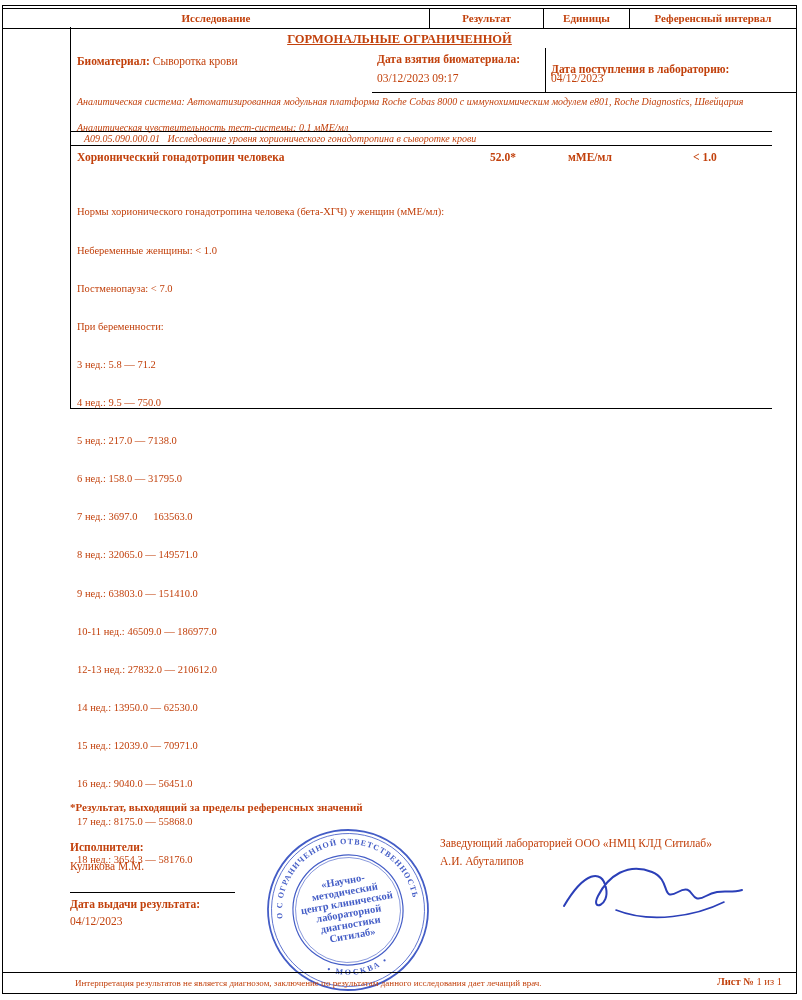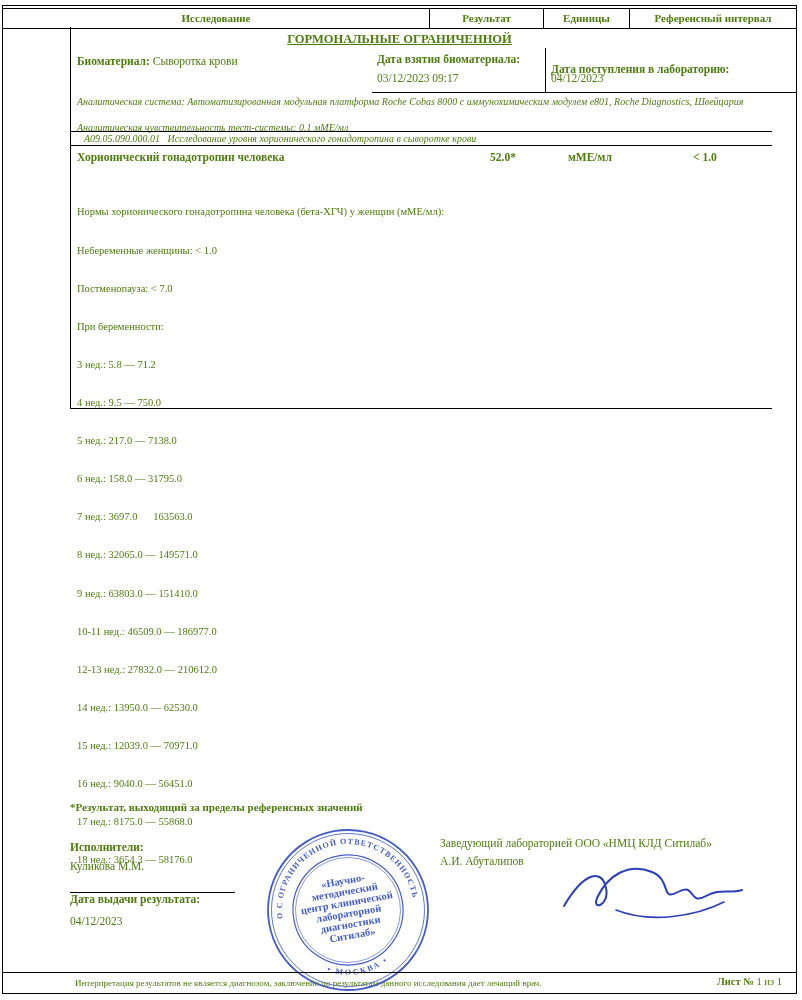--- a/index.html
+++ b/index.html
@@ -4,7 +4,7 @@
 <style>
   html,body{margin:0;padding:0;background:#fff;}
   .canvas{position:relative;width:802px;height:1000px;background:#fff;
-          font-family:"Liberation Serif","DejaVu Serif",serif;color:#4d7c0f;}
+          font-family:"Liberation Serif","DejaVu Serif",serif;color:#c2410c;}
   .page{position:absolute;left:2px;top:5px;width:795px;height:989px;
         border:1px solid #000;box-sizing:border-box;}
   .abs{position:absolute;}

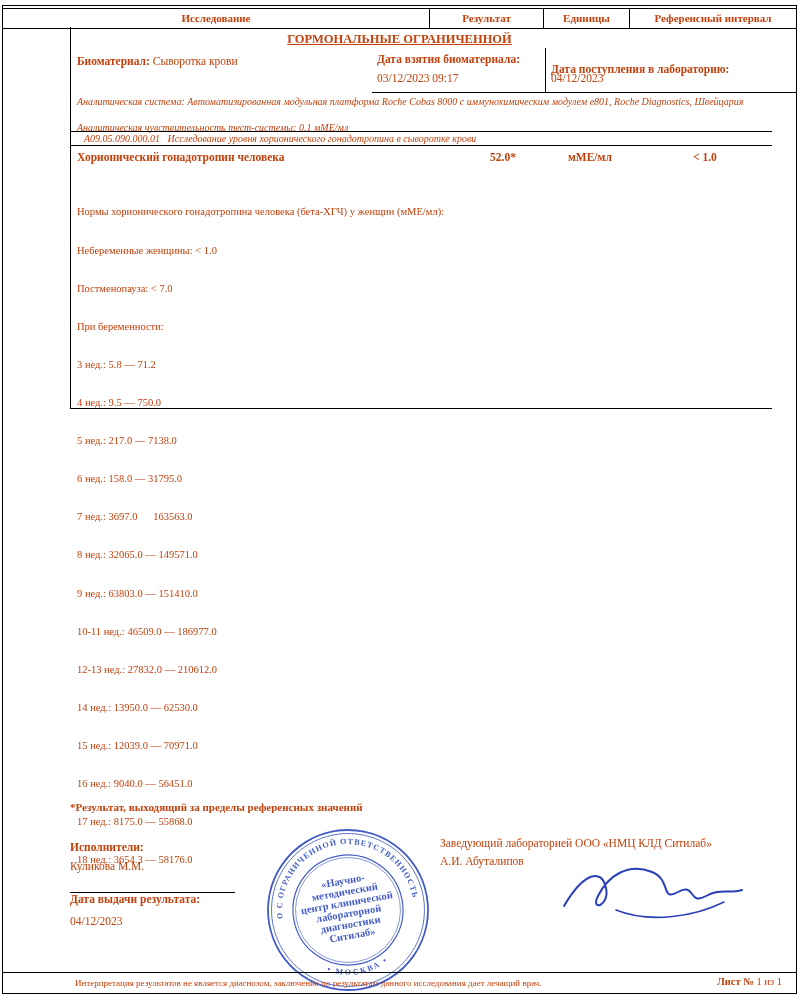--- a/index.html
+++ b/index.html
@@ -100,7 +100,7 @@
     <div class="abs t11" style="left:437px;top:831px;width:345px;">Заведующий лабораторией ООО «НМЦ КЛД Ситилаб»</div>
     <div class="abs t11" style="left:437px;top:849px;">А.И. Абуталипов</div>
 
-    <div class="abs t11 b issue-line" style="left:67px;top:886px;width:165px;font-family:Liberation Serif, serif;">Дата выдачи результата:</div>
+    <div class="abs t11 b issue-line" style="left:67px;top:886px;width:165px;padding-top:5px;font-family:Liberation Serif, serif;">Дата выдачи результата:</div>
     <div class="abs t11" style="left:67px;top:909px;">04/12/2023</div>
 
     <div class="stamp-wrap">

